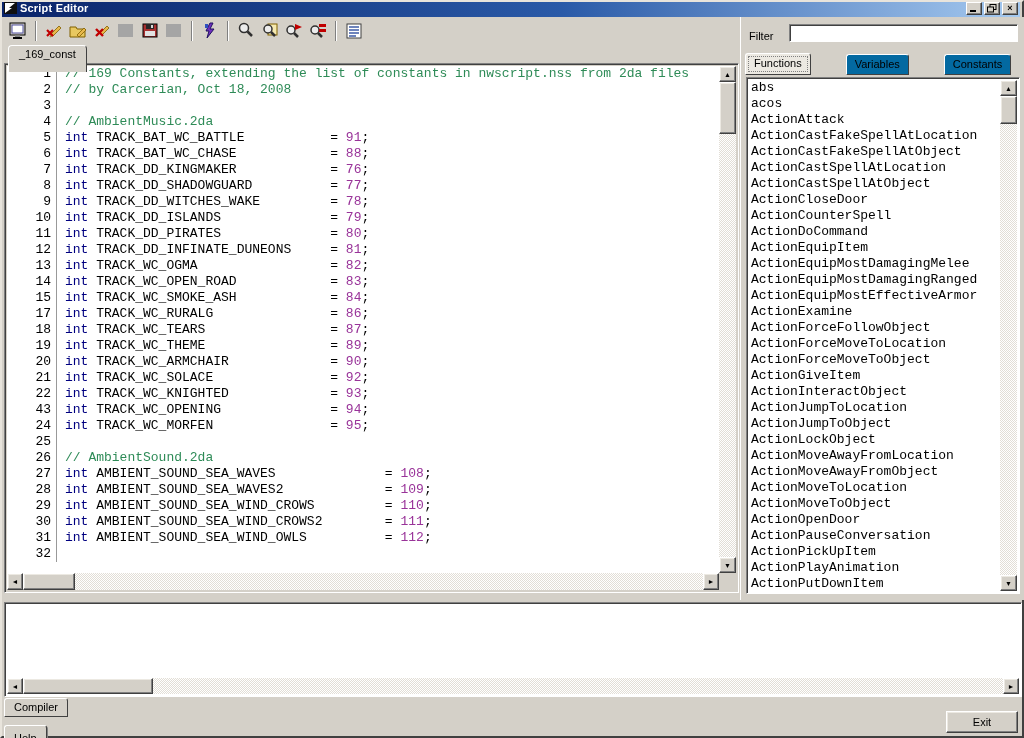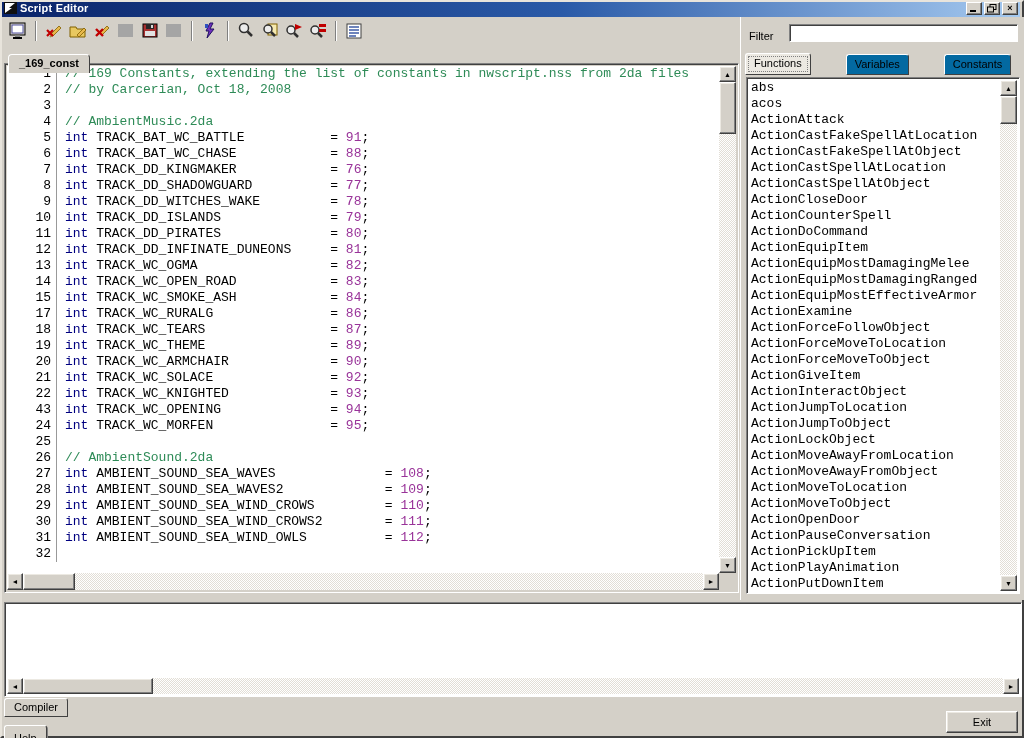--- a/index.html
+++ b/index.html
@@ -23,9 +23,9 @@
   .tsep { width:2px; height:20px; border-left:1px solid #808080; border-right:1px solid #fff; margin:0 5px; flex:none; }
   
   .left-tabstrip { position:absolute; left:0; top:43px; width:737px; height:19px; }
-  .doc-tab { position:absolute; left:6px; top:9px; height:19px; padding:2px 10px 0 10px; background:#d4d0c8;
+  .doc-tab { position:absolute; left:6px; top:0; height:27px; padding:2px 10px 0 10px; background:#d4d0c8;
              border:1px solid #404040; border-bottom:none; border-top-color:#fff; border-left-color:#fff;
-             border-radius:4px 4px 0 0; z-index:3; font-size:11px;font-weight:bold; }
+             border-radius:4px 4px 0 0; z-index:3; font-size:11px; }
   .editor { position:absolute; left:2px; top:61px; width:735px; height:530px; background:#d4d0c8;
             border:1px solid; border-color:#808080 #fff #fff #808080; box-shadow:inset 1px 1px 0 #404040; }
   .code-viewport { position:absolute; left:2px; top:2px; right:19px; bottom:19px; background:#fff; overflow:hidden; }

